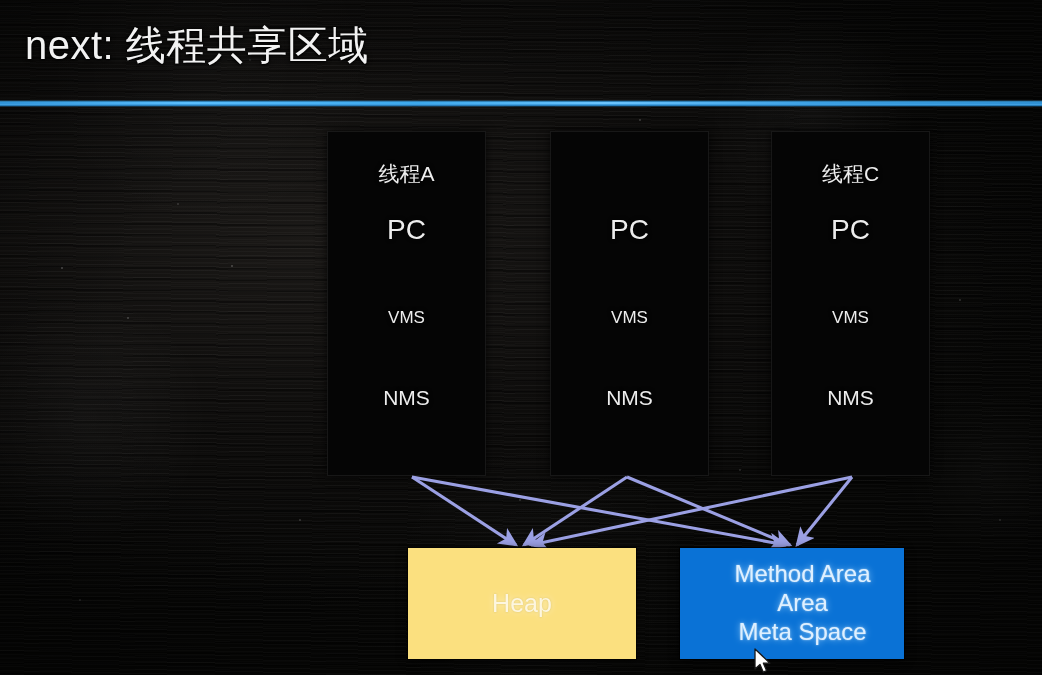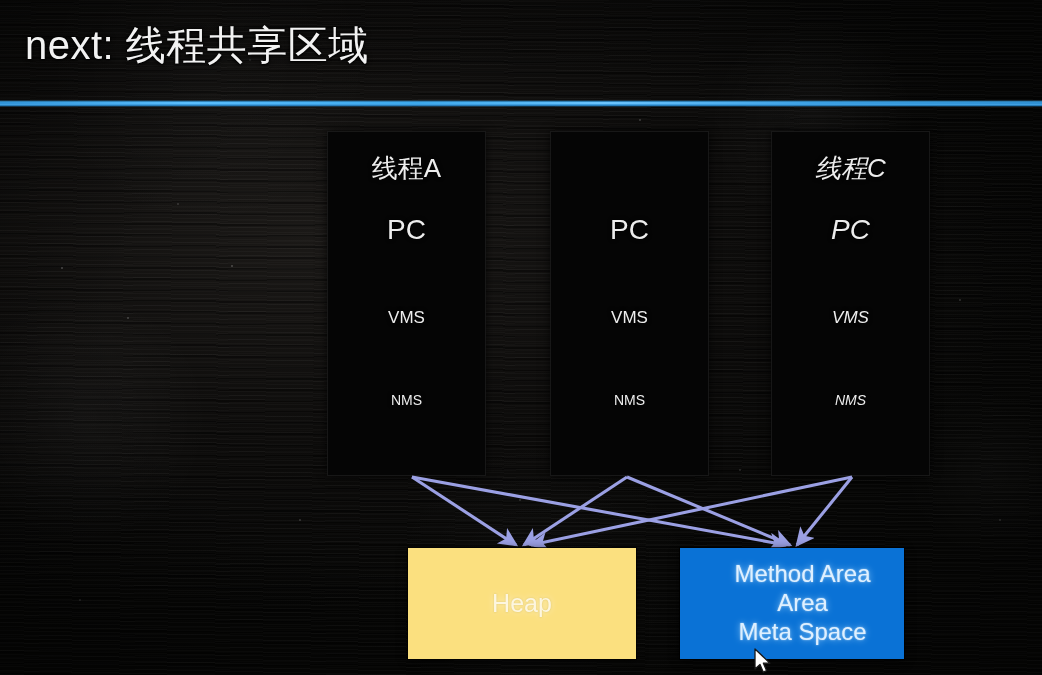--- a/index.html
+++ b/index.html
@@ -120,7 +120,7 @@
     text-shadow:0 0 4px rgba(0,0,0,.9);
     white-space:nowrap;
   }
-  .tb-title { top:19px;  font-size:26px; }
+  .tb-title { top:28px;  font-size:21px; }
   .tb-pc    { top:82px;  font-size:28px; }
   .tb-vms   { top:176px; font-size:17px; }
   .tb-nms   { top:260px; font-size:14px; }

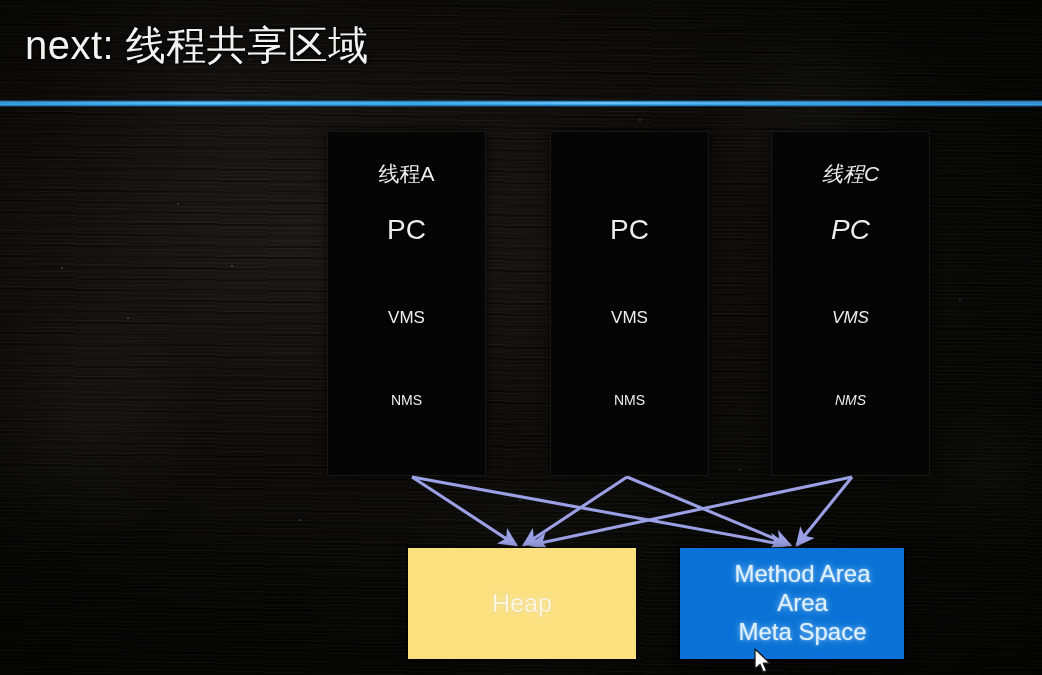--- a/index.html
+++ b/index.html
@@ -197,7 +197,7 @@
     <div class="tb-label tb-nms">NMS</div>
   </div>
 
-  <div class="thread-box" id="thread-box-c" style="left:772px; top:132px; width:157px; height:343px;font-style:italic;">
+  <div class="thread-box" id="thread-box-c" style="left:772px; top:132px; width:157px; height:343px;">
     <div class="tb-label tb-title">线程C</div>
     <div class="tb-label tb-pc">PC</div>
     <div class="tb-label tb-vms">VMS</div>

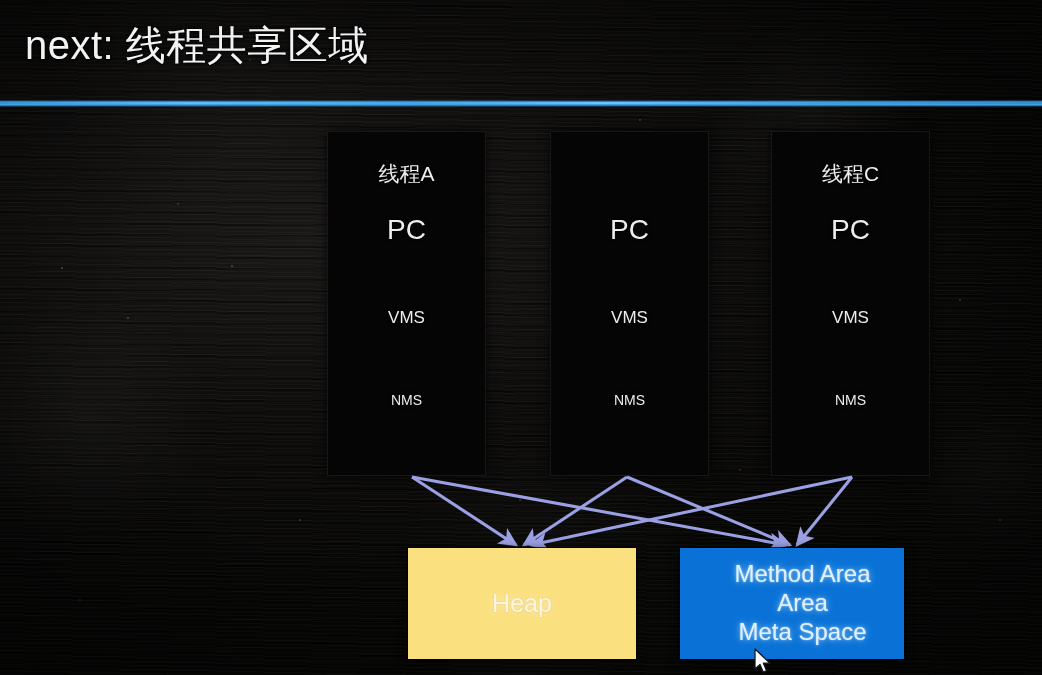--- a/index.html
+++ b/index.html
@@ -123,7 +123,7 @@
   .tb-title { top:28px;  font-size:21px; }
   .tb-pc    { top:82px;  font-size:28px; }
   .tb-vms   { top:176px; font-size:17px; }
-  .tb-nms   { top:260px; font-size:14px; }
+  .tb-nms   { top:254px; font-size:21px; }
 
   
   .region-box {

